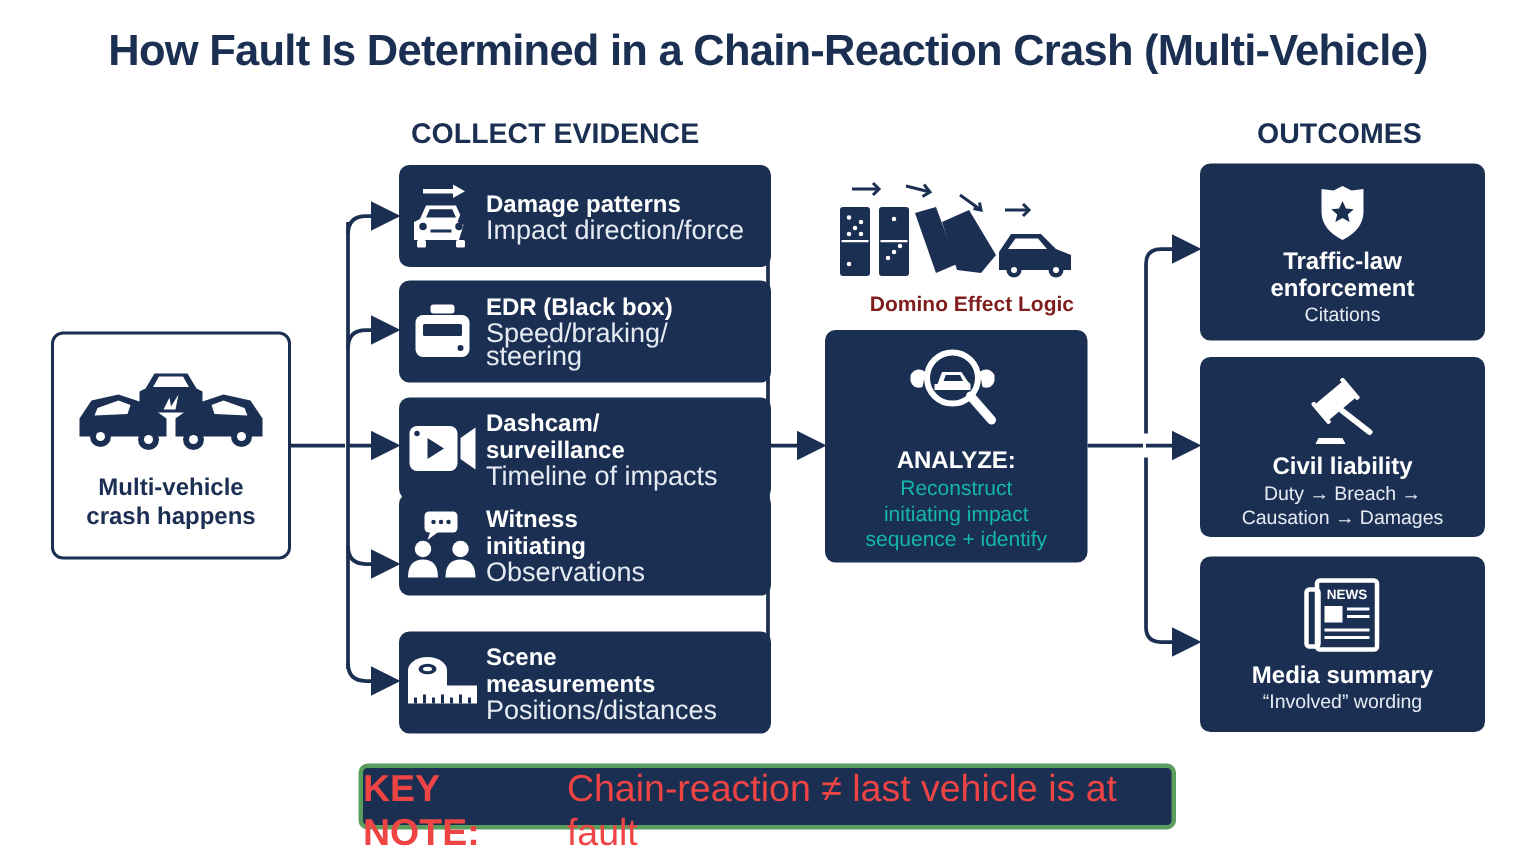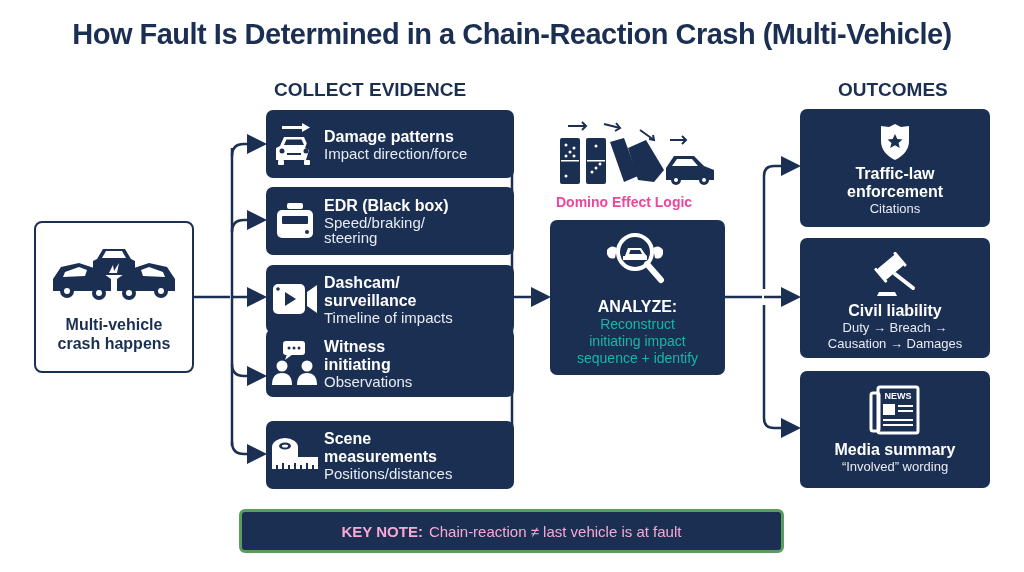--- a/index.html
+++ b/index.html
@@ -18,7 +18,7 @@
   .ev .icon { width:58px; flex:0 0 58px; display:flex; justify-content:center; align-items:center; }
   .ev .txt { flex:1; }
   .ev .t { font-size:16px; font-weight:bold; line-height:18px; }
-  .ev .s { font-size:15px; line-height:15px; color:#e6ebf3; }
+  .ev .s { font-size:18px; line-height:15px; color:#e6ebf3; }
   .analyze { left:550px; top:220px; width:175px; height:155px; text-align:center; }
   .analyze .t { font-size:16px; font-weight:bold; margin-top:4px; }
   .analyze .s { font-size:14px; line-height:17px; color:#14b8a6; }

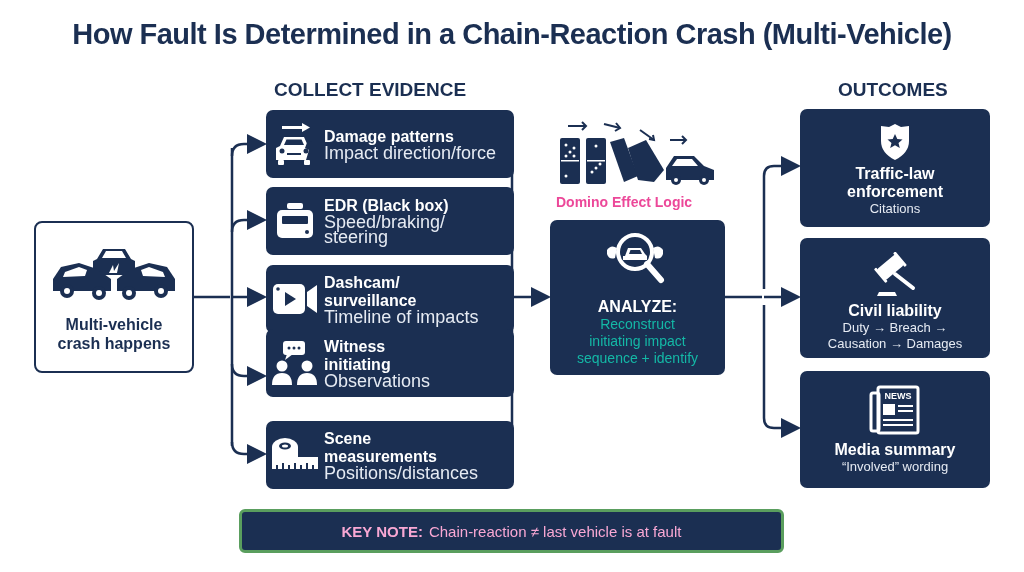--- a/index.html
+++ b/index.html
@@ -25,8 +25,8 @@
   .out { left:800px; width:190px; text-align:center; }
   .out .t { font-size:16px; font-weight:bold; line-height:18px; }
   .out .s { font-size:13px; line-height:16px; color:#e6ebf3; }
-  .domino-label { position:absolute; left:556px; top:194px; width:160px; text-align:left;
-                  font-size:14px; font-weight:bold; color:#ec4899; }
+  .domino-label { position:absolute; left:556px; top:194px; width:160px; text-align:right;
+                  font-size:14px; font-weight:bold; color:#7f1d1d; }
   .keynote { position:absolute; left:239px; top:509px; width:545px; height:44px; background:#1b2f52;
              border:3px solid #5a9e5e; border-radius:6px; box-sizing:border-box; color:#f9a8d4;
              font-size:15px; display:flex; align-items:center; justify-content:center; }

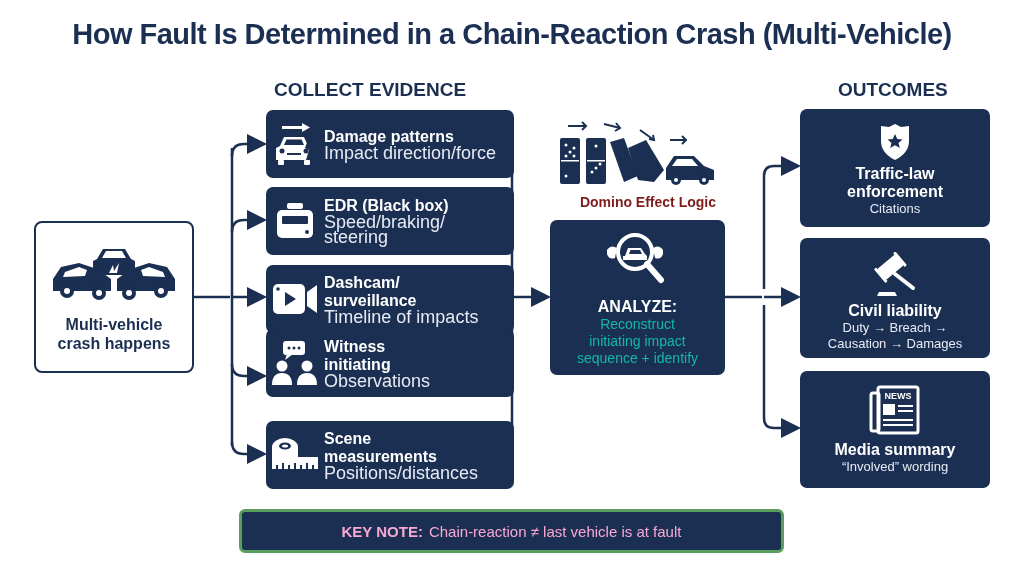--- a/index.html
+++ b/index.html
@@ -28,8 +28,8 @@
   .domino-label { position:absolute; left:556px; top:194px; width:160px; text-align:right;
                   font-size:14px; font-weight:bold; color:#7f1d1d; }
   .keynote { position:absolute; left:239px; top:509px; width:545px; height:44px; background:#1b2f52;
-             border:3px solid #5a9e5e; border-radius:6px; box-sizing:border-box; color:#f9a8d4;
-             font-size:15px; display:flex; align-items:center; justify-content:center; }
+             border:3px solid #5a9e5e; border-radius:6px; box-sizing:border-box; color:#ef4444;
+             font-size:25px; display:flex; justify-content:center; }
   .keynote b { margin-right:6px; }
 </style>
 </head>

